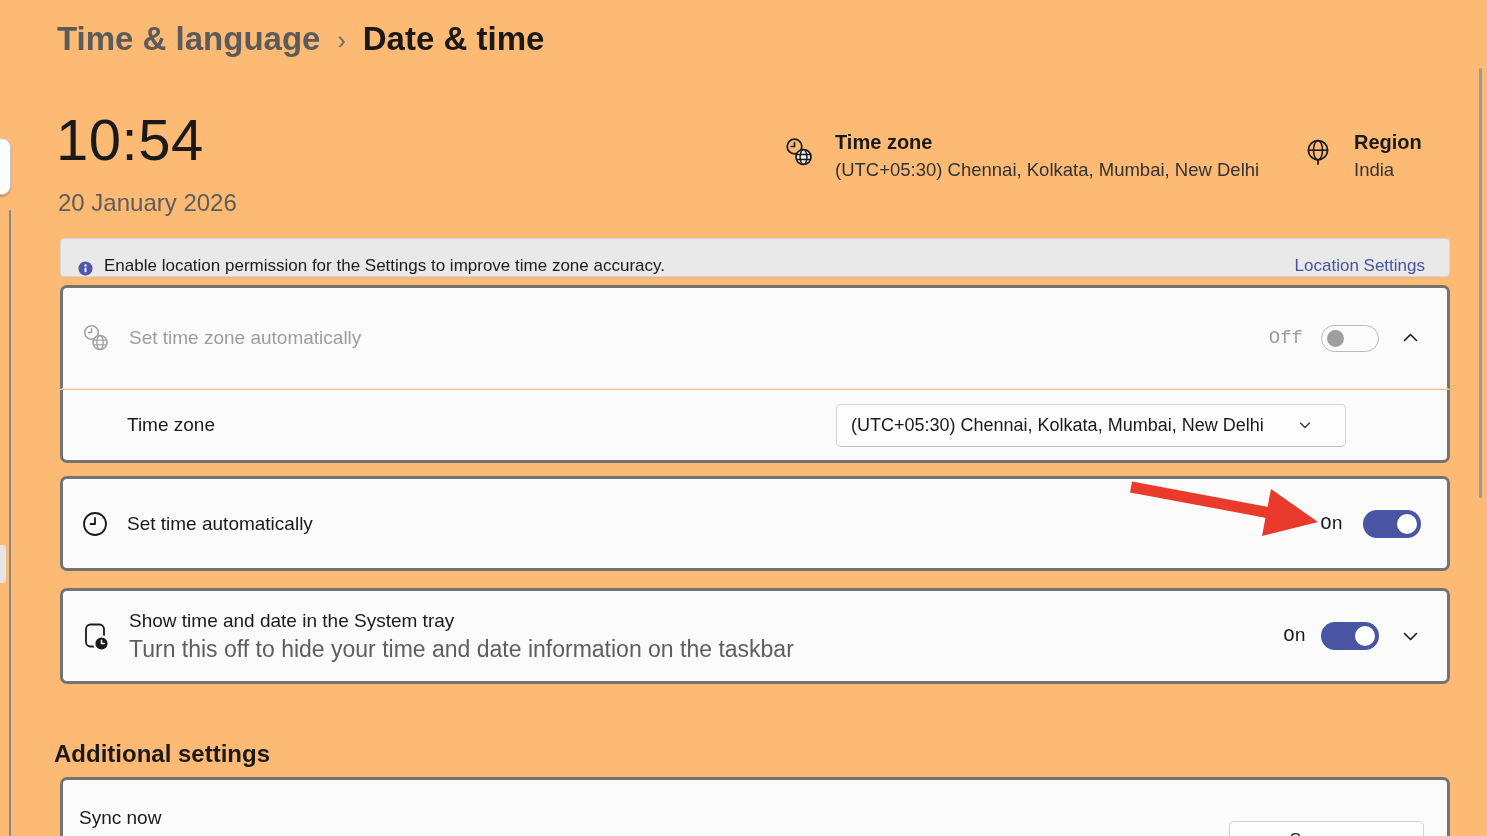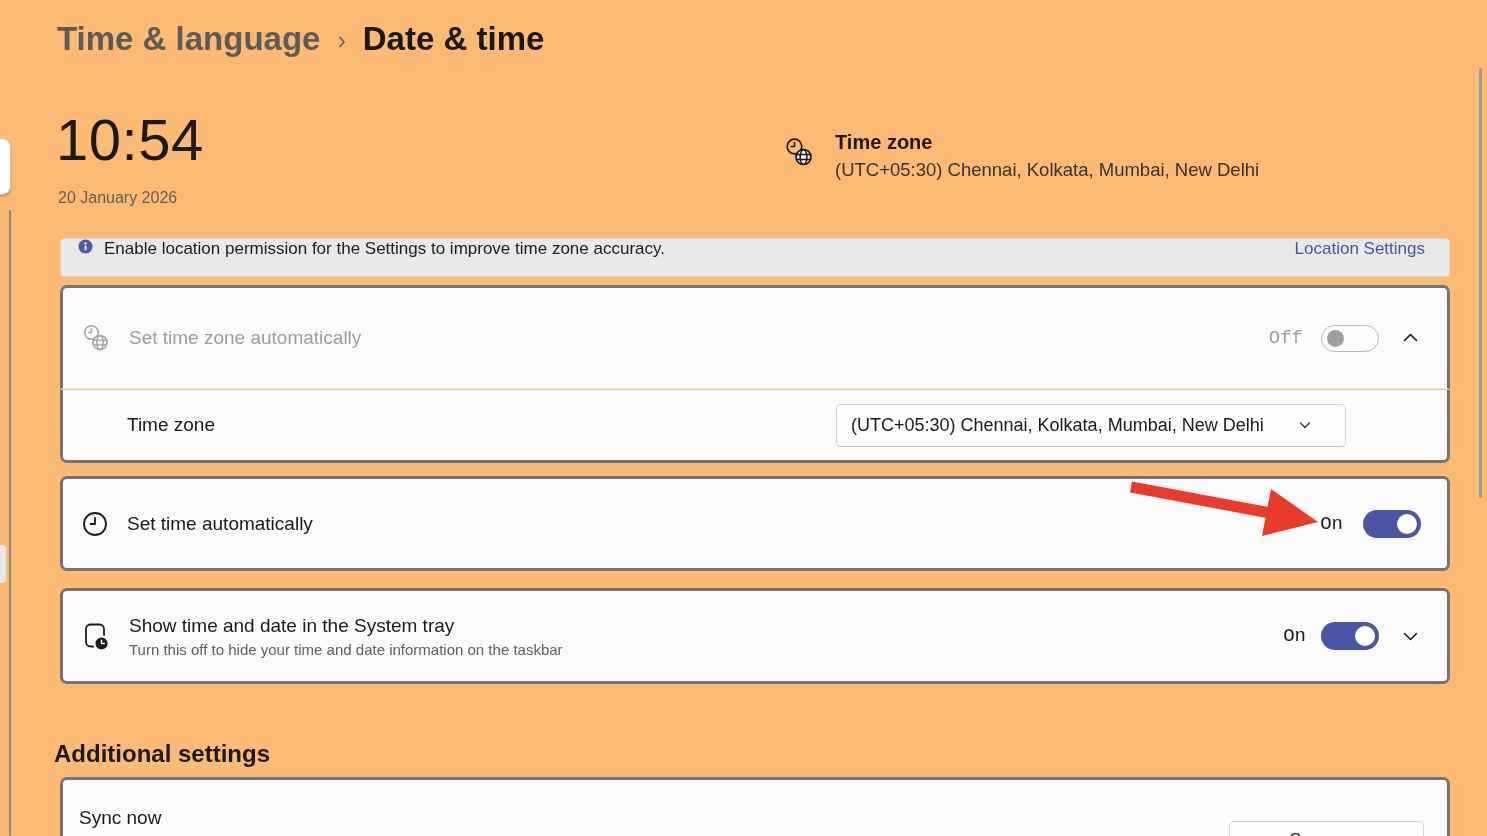--- a/index.html
+++ b/index.html
@@ -130,6 +130,18 @@
     </div>
   </div>
 
+  <div class="hdr-group" id="region-group">
+    <svg class="hdr-icon" viewBox="0 0 30 30">
+      <circle cx="15" cy="13.2" r="9.6" fill="none" stroke="#1a1a1a" stroke-width="1.8"></circle>
+      <ellipse cx="15" cy="13.2" rx="4.5" ry="9.6" fill="none" stroke="#1a1a1a" stroke-width="1.6"></ellipse>
+      <path d="M5.4 13.2 H24.6" fill="none" stroke="#1a1a1a" stroke-width="1.6"></path>
+      <path d="M15 22.8 V27" fill="none" stroke="#1a1a1a" stroke-width="1.8" stroke-linecap="round"></path>
+    </svg>
+    <div>
+      <div class="hdr-label">Region</div>
+      <div class="hdr-value">India</div>
+    </div>
+  </div>
 
   <div class="banner">
     <svg class="banner-icon" viewBox="0 0 16 16">

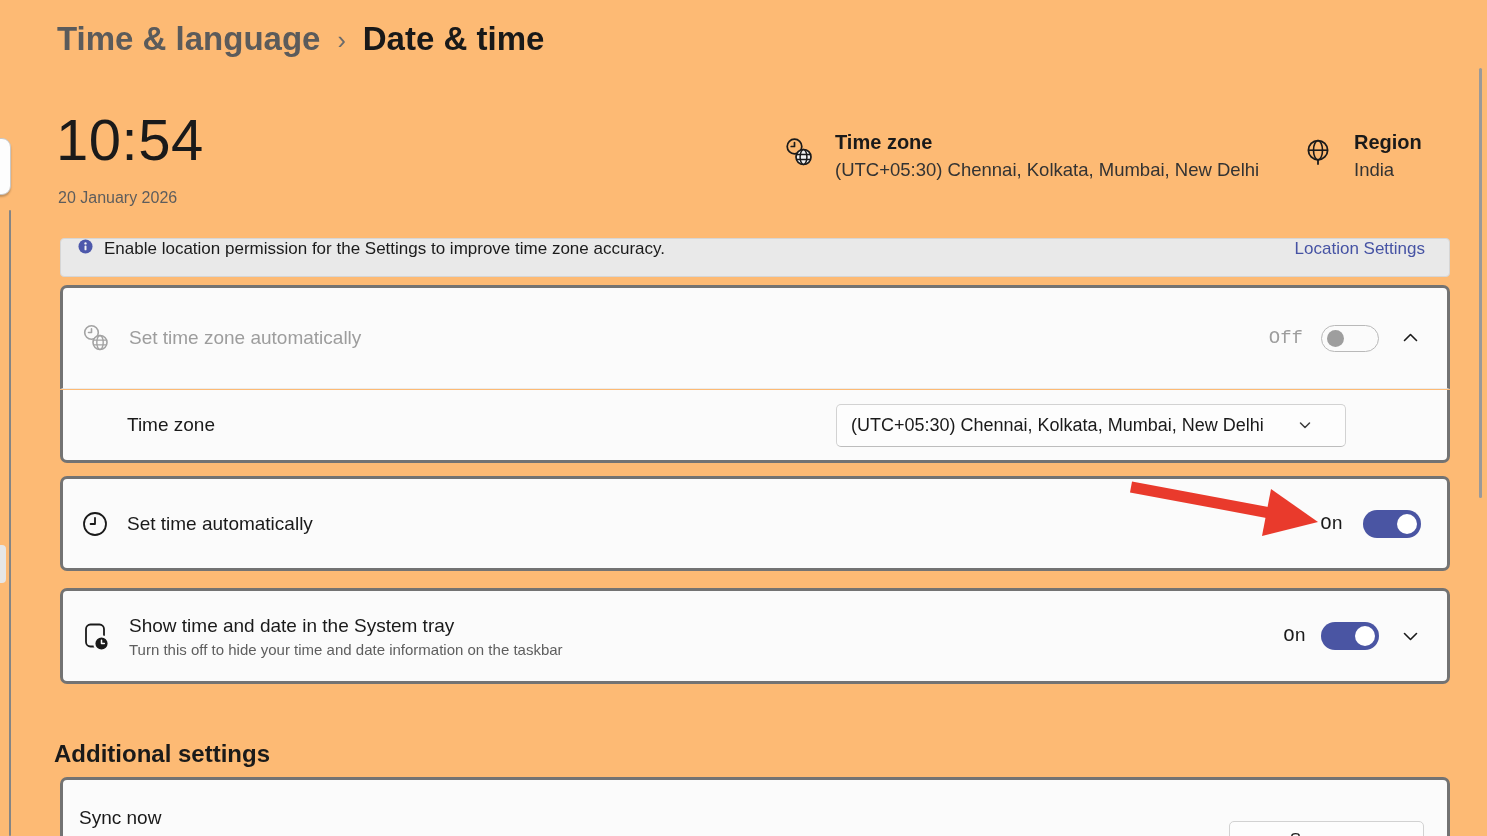--- a/index.html
+++ b/index.html
@@ -30,7 +30,7 @@
 
   
   .clock-time { position:absolute; left:56px; top:106px; font-size:58px; font-weight:400; letter-spacing:.5px; }
-  .clock-date { position:absolute; left:58px; top:189px; font-size:16px; color:#5d5d5d; }
+  .clock-date { position:absolute; left:58px; top:189px; font-size:24px; color:#5d5d5d; }
 
   
   .hdr-group { position:absolute; display:flex; gap:21px; }

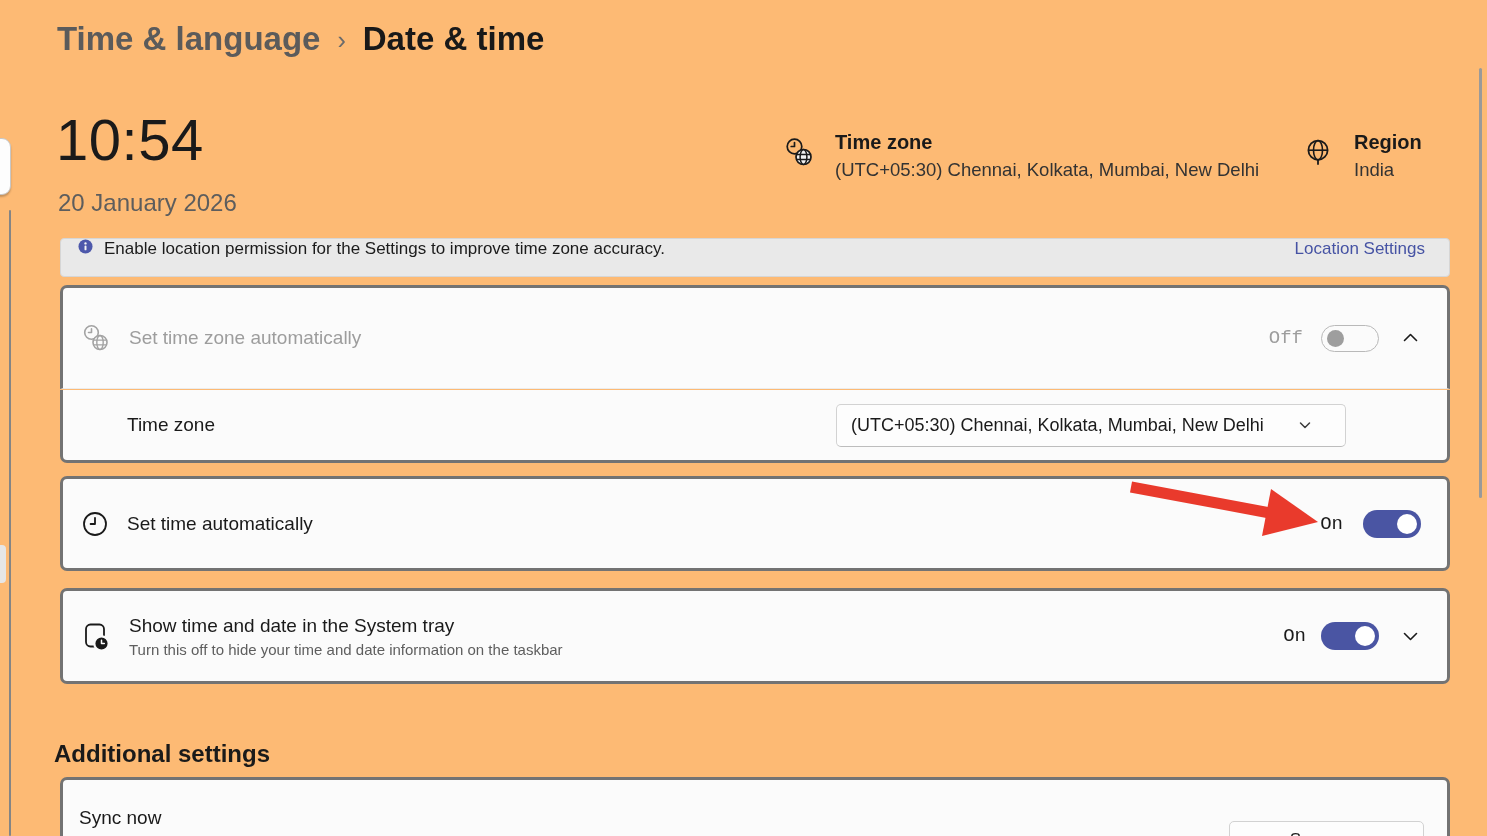--- a/index.html
+++ b/index.html
@@ -43,7 +43,7 @@
   
   .banner { position:absolute; left:60px; top:238px; width:1390px; height:39px;
     background:#e9e9e9; border:1px solid #d6d6d6; border-radius:4px;
-    display:flex; align-items:flex-start; }
+    display:flex; align-items:flex-end; }
   .banner-icon { margin-left:17px; width:15px; height:15px; flex:0 0 auto; }
   .banner-text { margin-left:11px; font-size:17px; color:#1b1b1b; }
   .banner-link { margin-left:auto; margin-right:24px; font-size:17px; color:#4653a4; cursor:pointer; }

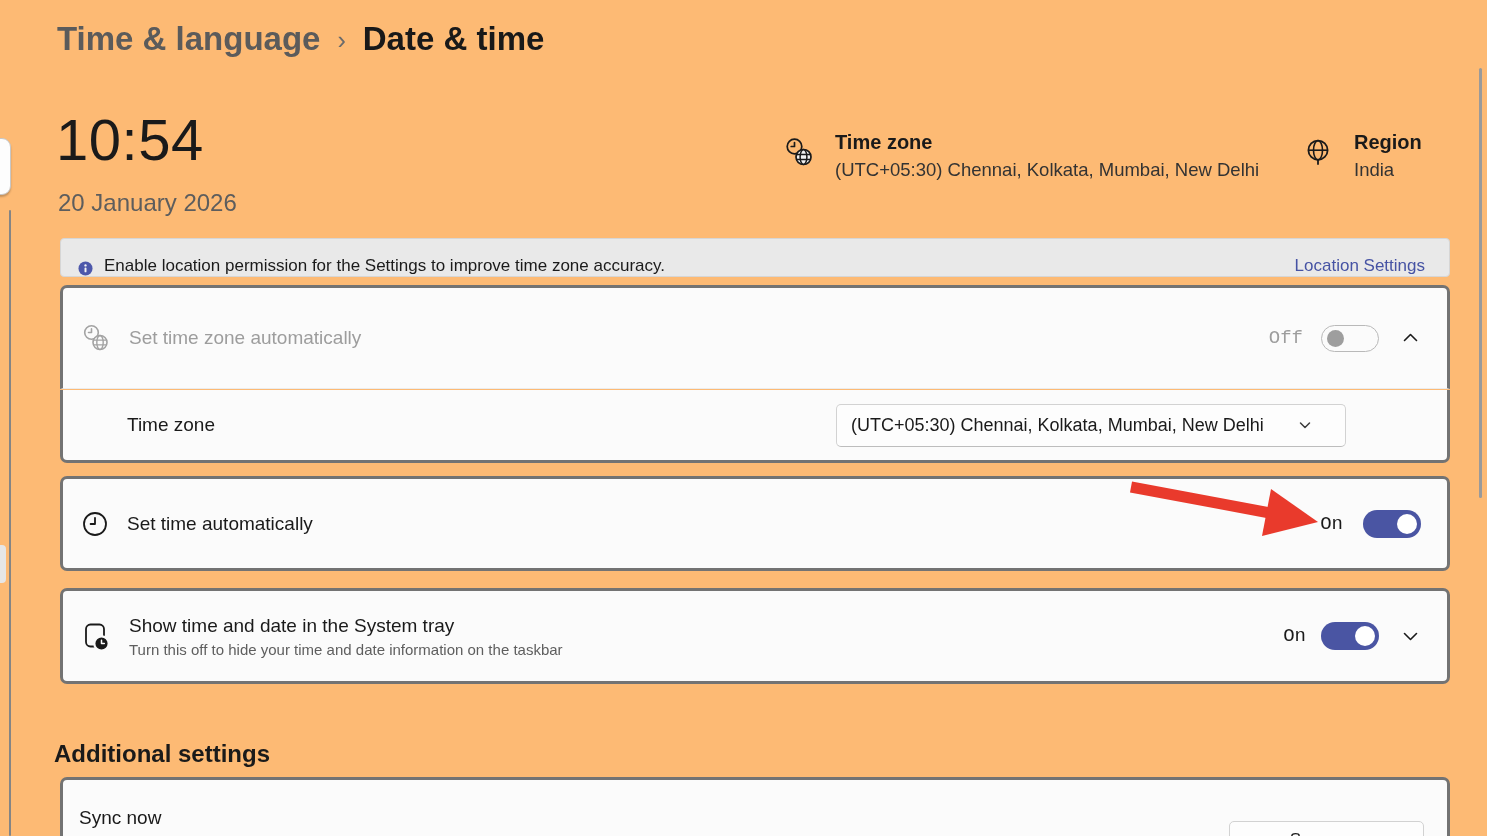--- a/index.html
+++ b/index.html
@@ -62,7 +62,7 @@
   .row-label.disabled { color:#9d9d9d; }
   .row-text { margin-left:19px; }
   .row-title { font-size:19px; }
-  .row-desc { font-size:15px; color:#5e5e5e; margin-top:4px; }
+  .row-desc { font-size:23px; color:#5e5e5e; margin-top:4px; }
   .row-right { margin-left:auto; display:flex; align-items:center; margin-right:26px;font-family:Liberation Mono, monospace; }
   .state-label { font-size:19px; }
   .state-label.dim { color:#9d9d9d; }

